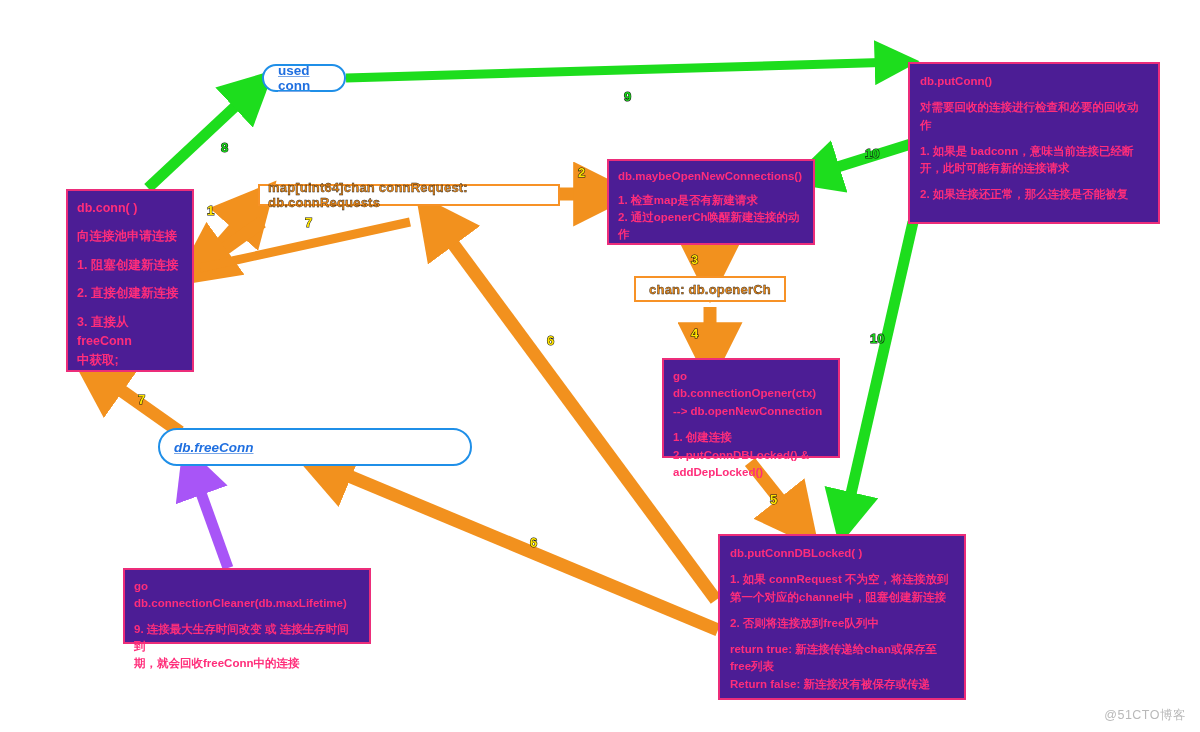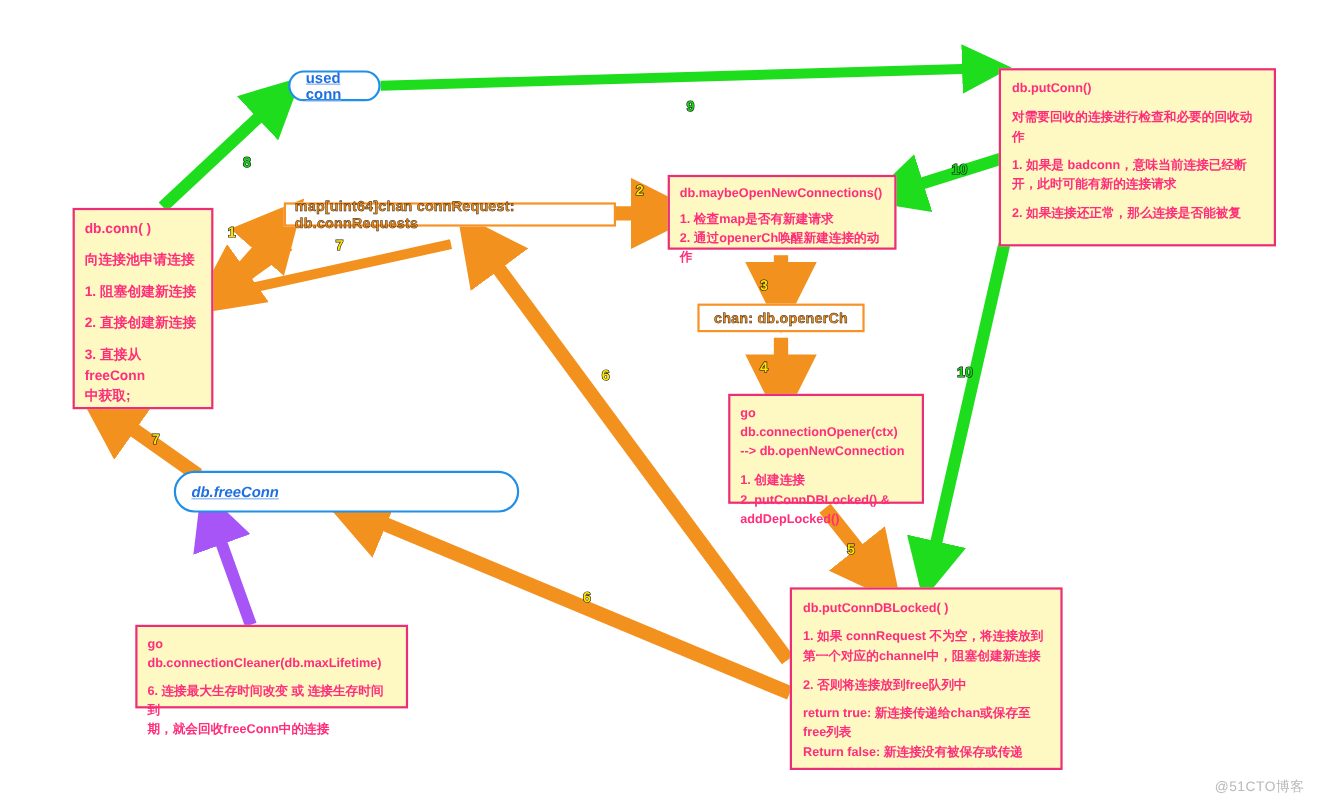--- a/index.html
+++ b/index.html
@@ -7,7 +7,7 @@
   #canvas{position:relative;width:1200px;height:732px;background:#fff;}
   svg.arrows{position:absolute;left:0;top:0;width:1200px;height:732px;pointer-events:none;}
 
-  .node{position:absolute;box-sizing:border-box;background:#fef9c3;}
+  .node{position:absolute;box-sizing:border-box;background:#4c1d95;}
 
   
   .note{border:2px solid #ec2d7a;color:#ff2d7a;padding:10px 12px;

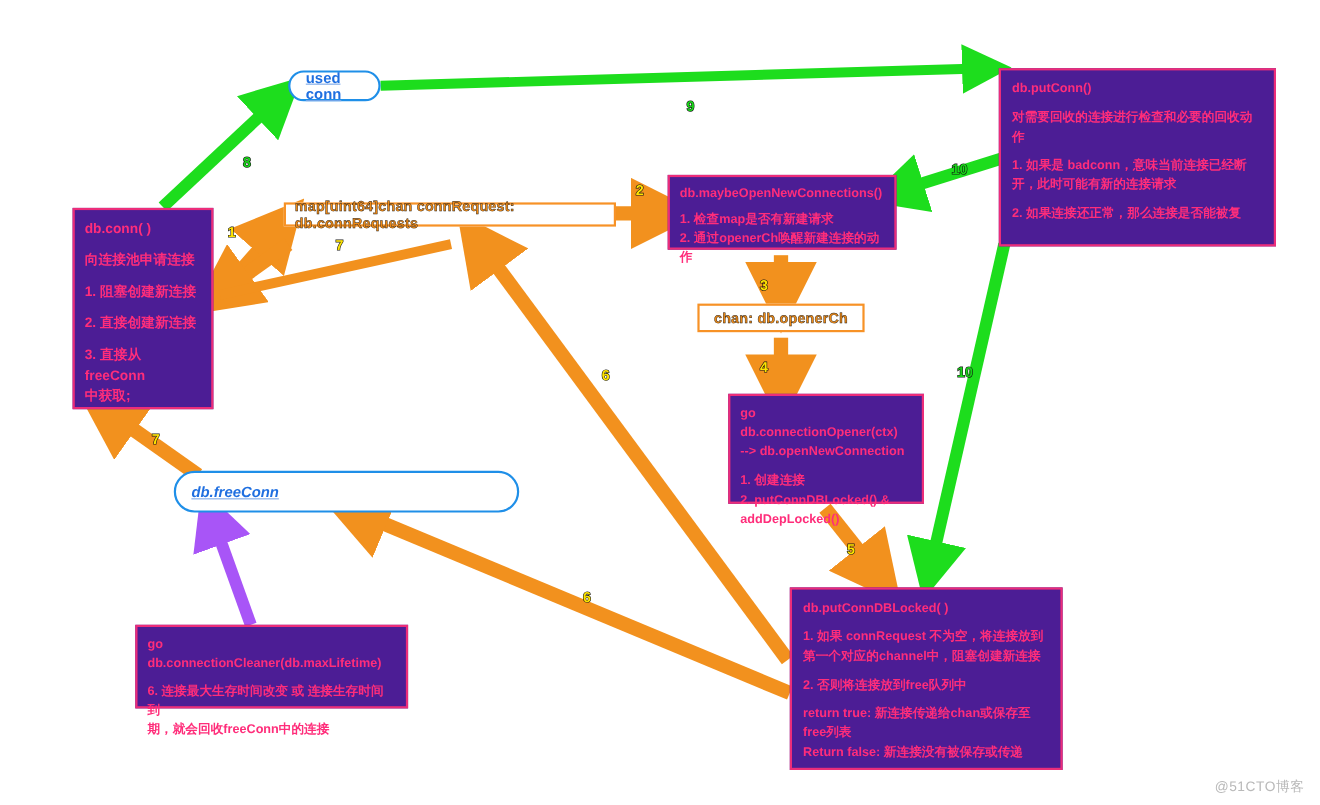--- a/index.html
+++ b/index.html
@@ -141,7 +141,7 @@
     <p>中获取;</p>
   </div>
 
-  <div class="node note" style="left:607px;top:159px;width:208px;height:68px;padding:7px 9px;font-size:11.5px;line-height:1.45;">
+  <div class="node note" style="left:607px;top:159px;width:208px;height:86px;padding:7px 9px;font-size:11.5px;line-height:1.45;">
     <div class="title" style="margin-bottom:7px;">db.maybeOpenNewConnections()</div>
     <p style="margin-bottom:1px;">1. 检查map是否有新建请求</p>
     <p>2. 通过openerCh唤醒新建连接的动作</p>

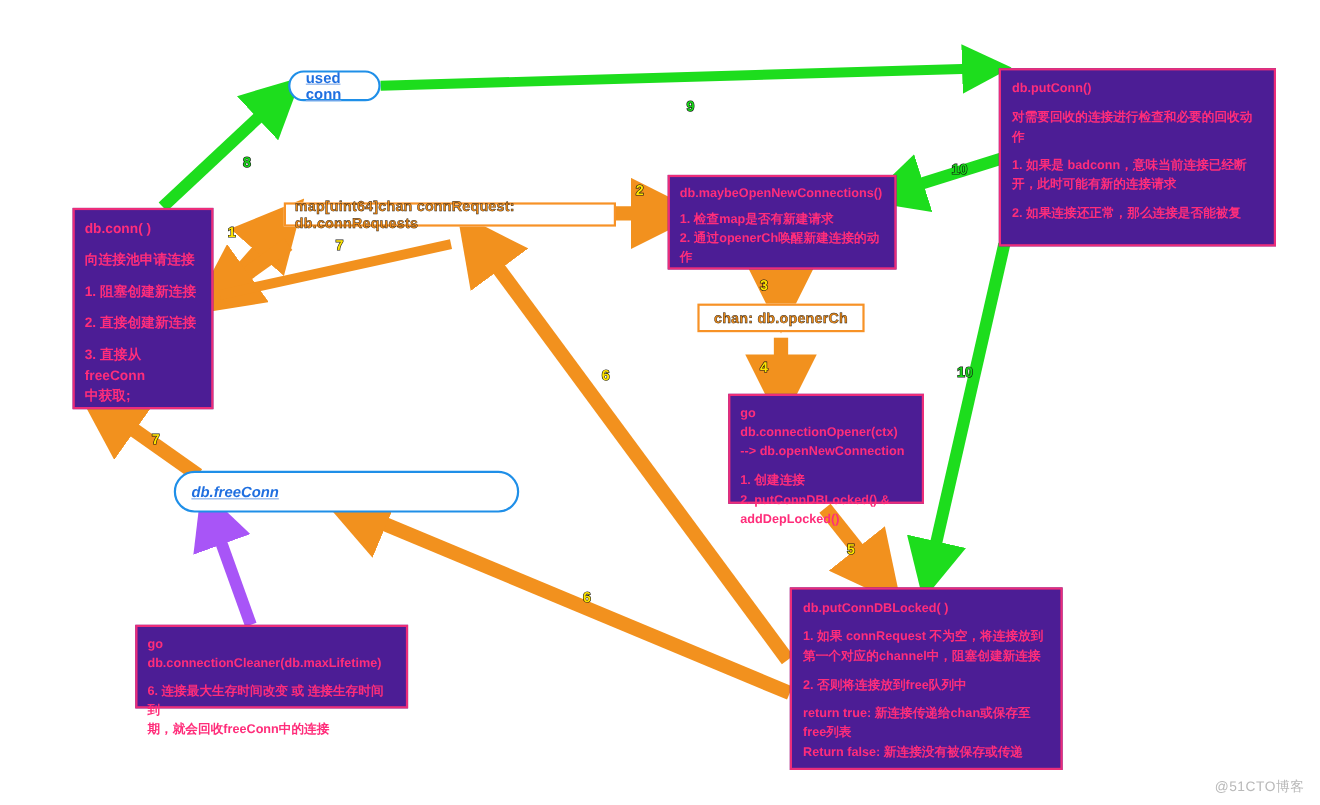--- a/index.html
+++ b/index.html
@@ -175,7 +175,7 @@
 
   <div class="node note" style="left:80px;top:568px;width:248px;height:76px;padding:8px 9px;font-size:11.5px;line-height:1.5;margin-left:43px;">
     <div class="title" style="margin-bottom:8px;">go db.connectionCleaner(db.maxLifetime)</div>
-    <p style="margin-bottom:0;">6. 连接最大生存时间改变 或 连接生存时间到</p>
+    <p style="margin-bottom:0;">9. 连接最大生存时间改变 或 连接生存时间到</p>
     <p>期，就会回收freeConn中的连接</p>
   </div>
 

